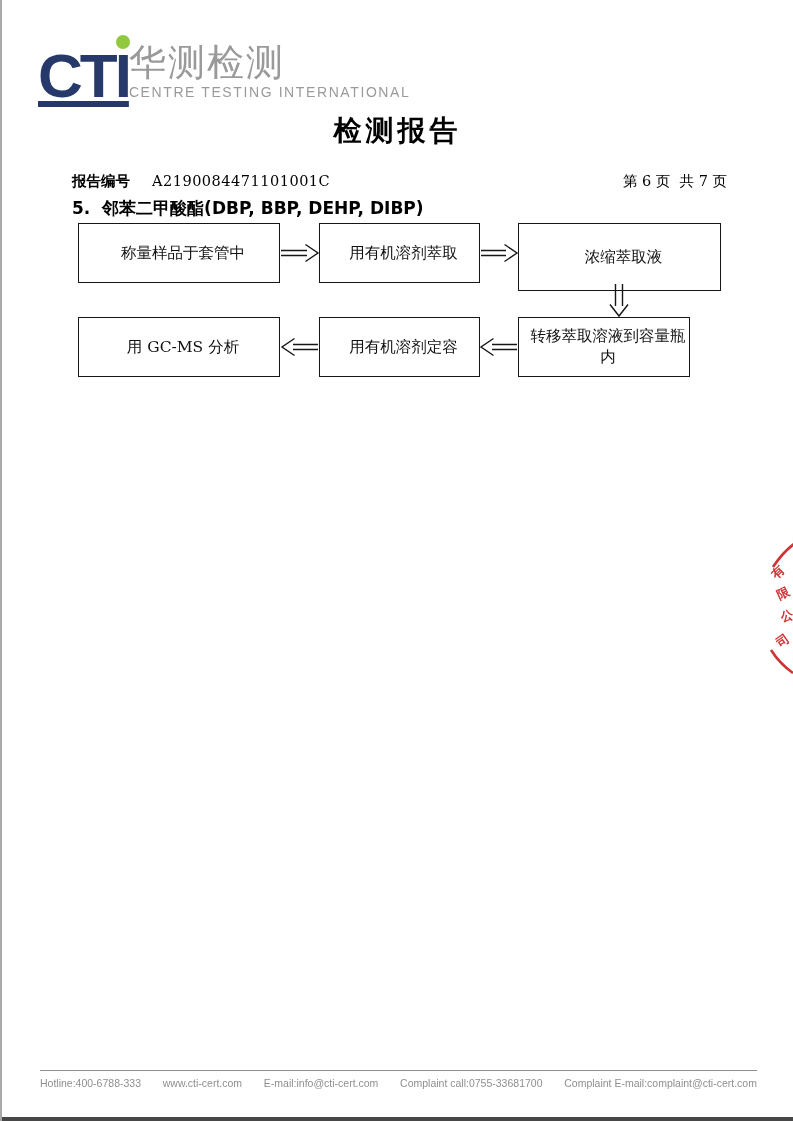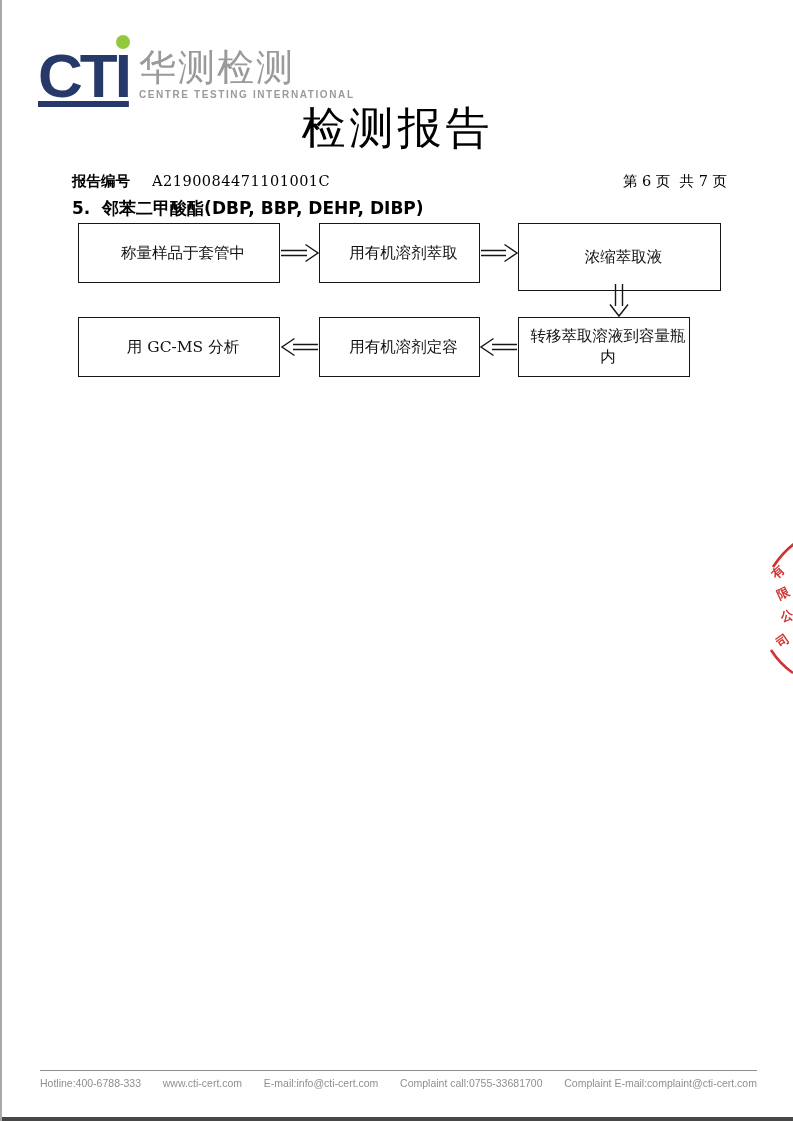--- a/index.html
+++ b/index.html
@@ -24,7 +24,7 @@
     position:absolute;right:-1px;top:-16px;width:14px;height:14px;border-radius:50%;
     background:#92c83e;
   }
-  .logo-right{margin-left:10px;padding-bottom:2px;}
+  .logo-right{padding-bottom:2px;}
   .logo-cn{
     font-size:37px;color:#9a9a9a;letter-spacing:2px;line-height:1;
     font-family:"DejaVu Sans", sans-serif;

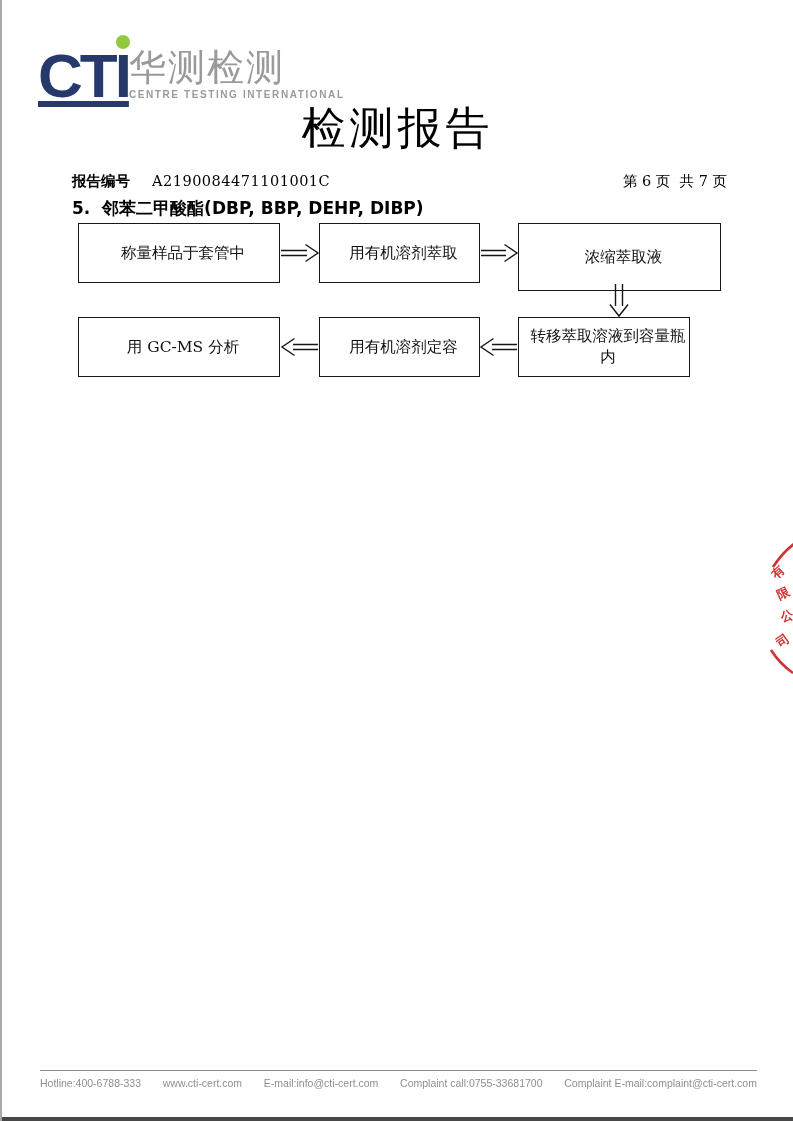--- a/index.html
+++ b/index.html
@@ -31,7 +31,7 @@
   }
   .logo-tagline{
     font-family:"Liberation Sans", sans-serif;
-    font-size:10px;font-weight:bold;color:#9a9a9a;letter-spacing:1.6px;margin-top:3px;
+    font-size:14px;font-weight:normal;color:#9a9a9a;letter-spacing:1.6px;margin-top:3px;
     white-space:nowrap;
   }
   

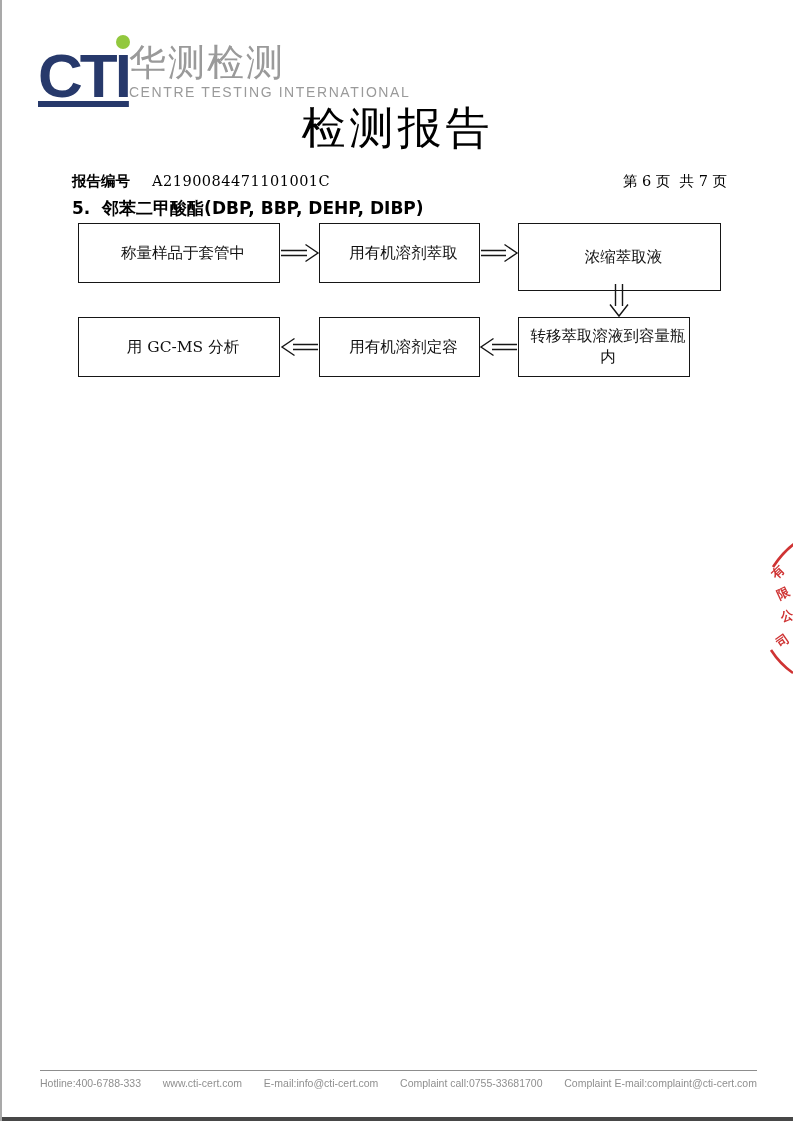--- a/index.html
+++ b/index.html
@@ -36,8 +36,8 @@
   }
   
   .doc-title{
-    position:absolute;left:0;top:99px;width:100%;margin:0;
-    text-align:center;font-size:44px;font-weight:normal;color:#000;
+    position:absolute;left:0;top:112px;width:100%;margin:0;
+    text-align:center;font-size:28px;font-weight:bold;color:#000;
     letter-spacing:4px;
   }
   .meta-row{

